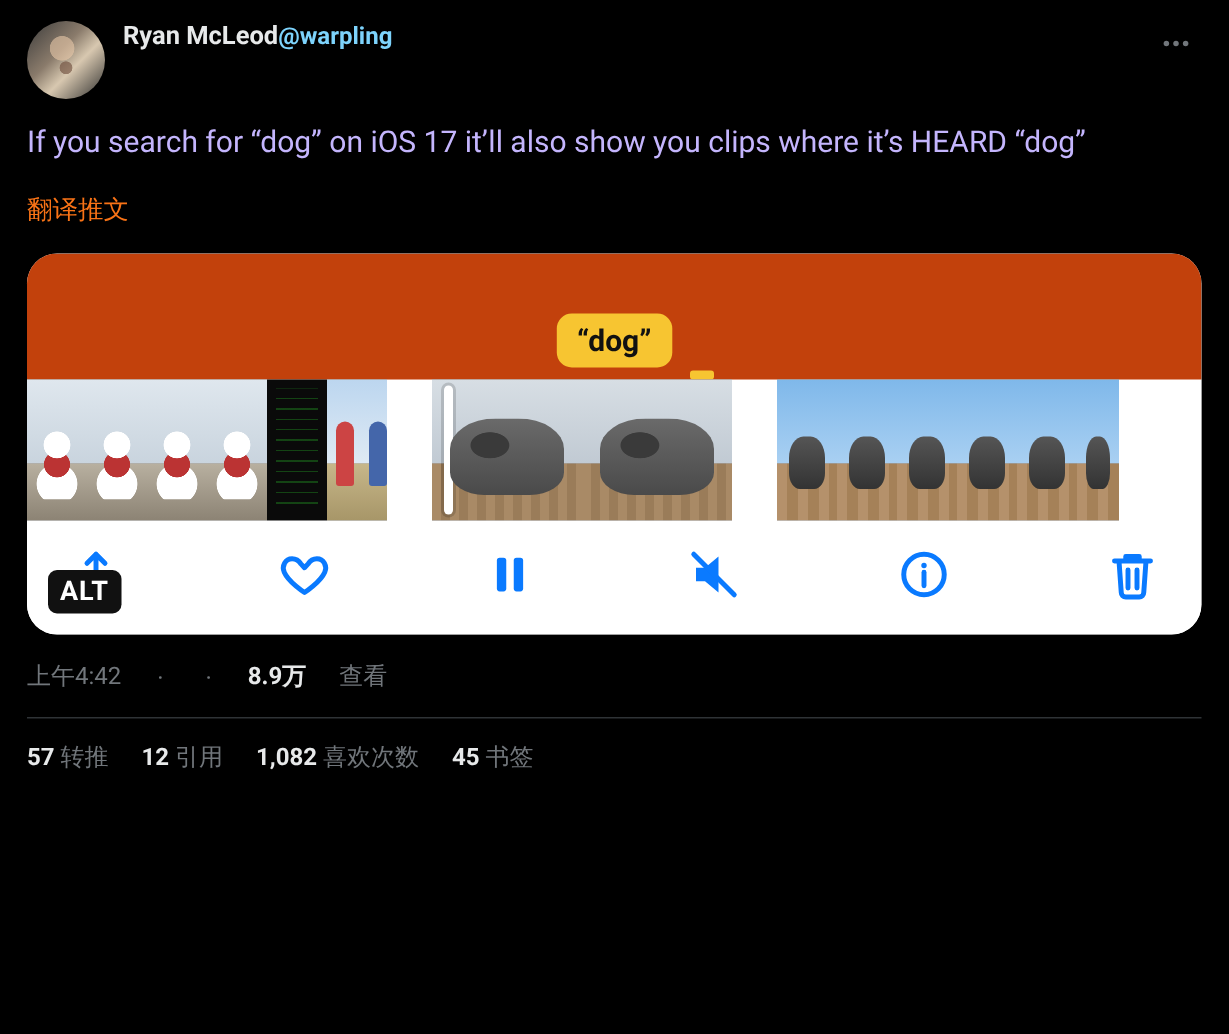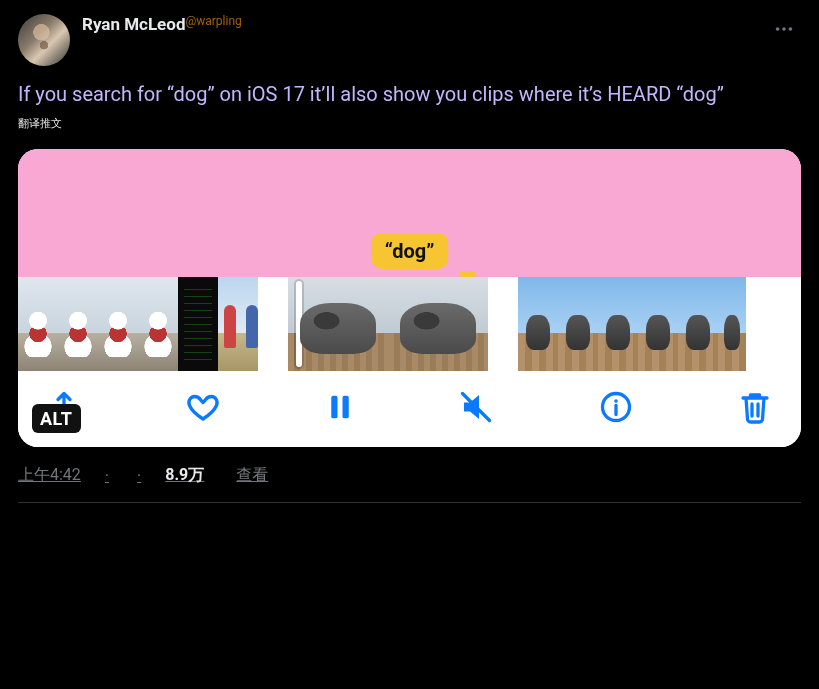--- a/index.html
+++ b/index.html
@@ -27,7 +27,7 @@
   }
   .names { display:flex; flex-direction:row; line-height:1.25; }
   .display-name { font-weight:700; font-size:17px; color:#e7e9ea; }
-  .handle { color:#a16207; font-size:12px; }
+  .handle { color:#7dd3fc; font-size:16px;font-weight:bold; }
   .more { margin-left:auto; color:#71767b; padding:4px 6px; cursor:pointer; }
   .more svg { width:22px; height:22px; display:block; }
 

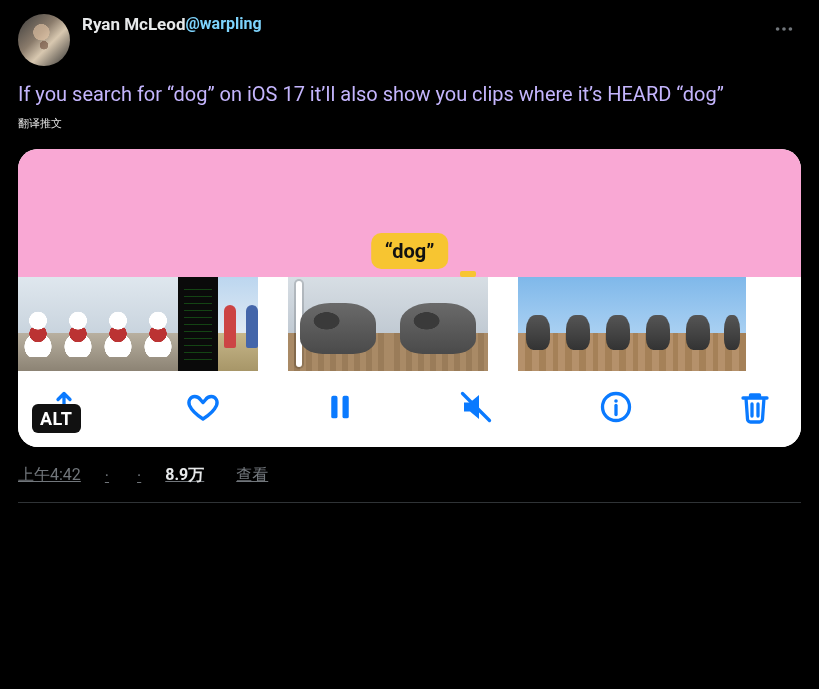--- a/index.html
+++ b/index.html
@@ -32,7 +32,7 @@
   .more svg { width:22px; height:22px; display:block; }
 
   .body-text { margin-top:14px; font-size:20px; line-height:1.4; color:#c4b5fd; word-wrap:break-word; }
-  .translate { margin-top:8px; font-size:11px; color:#e5e5e5; cursor:pointer; }
+  .translate { margin-top:20px; font-size:17px; color:#f97316; cursor:pointer; }
 
   .media-card {
     margin-top:18px; background:#fff; border-radius:20px; overflow:hidden;

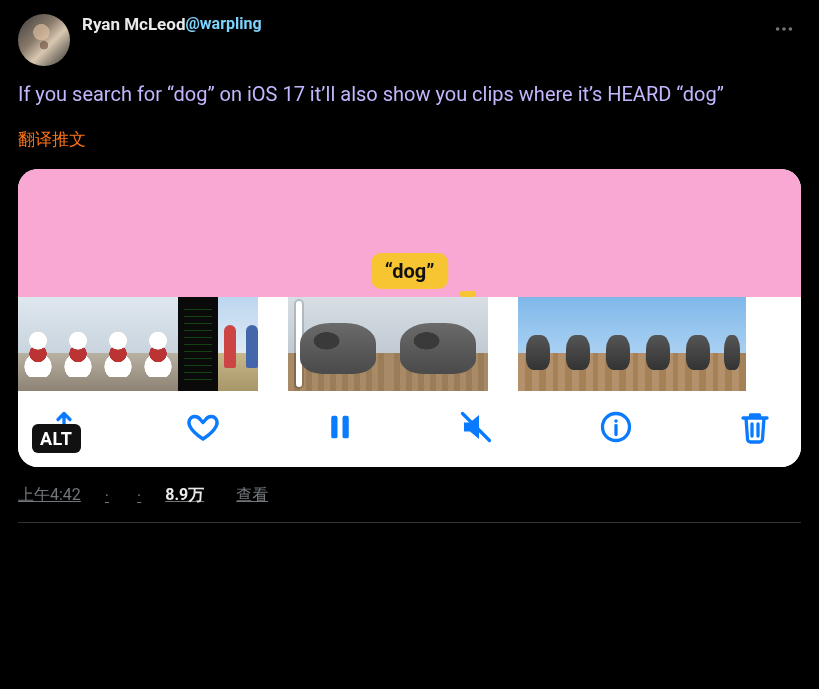--- a/index.html
+++ b/index.html
@@ -38,7 +38,7 @@
     margin-top:18px; background:#fff; border-radius:20px; overflow:hidden;
     width:100%; position:relative;
   }
-  .media-top { height:128px; background:#f9a8d4; position:relative;text-align:center; }
+  .media-top { height:84px; background:#c2410c; position:relative;text-align:center; }
   .dog-badge {
     position:absolute; left:50%; transform:translateX(-50%); bottom:8px;
     background:#f7c531; color:#111; font-weight:700; font-size:20px;

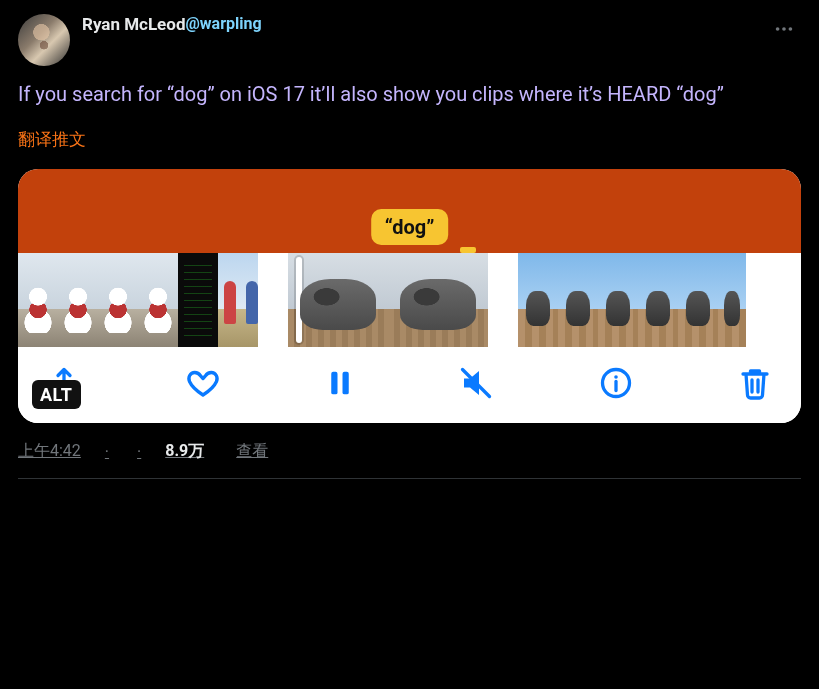--- a/index.html
+++ b/index.html
@@ -128,7 +128,7 @@
     letter-spacing:.5px;
   }
 
-  .meta { margin-top:18px; color:#71767b; font-size:16px; display:flex; align-items:center; gap:20px;text-decoration:underline;}
+  .meta { margin-top:18px; color:#71767b; font-size:16px; display:flex; align-items:center; gap:20px;}
   .meta .dot::before{ content:"·"; margin:0 4px; color:#71767b;}
   .meta .views-num{ color:#e7e9ea; font-weight:700; margin-right:12px;}
   .divider{ height:1px; background:#2f3336; margin-top:16px; }

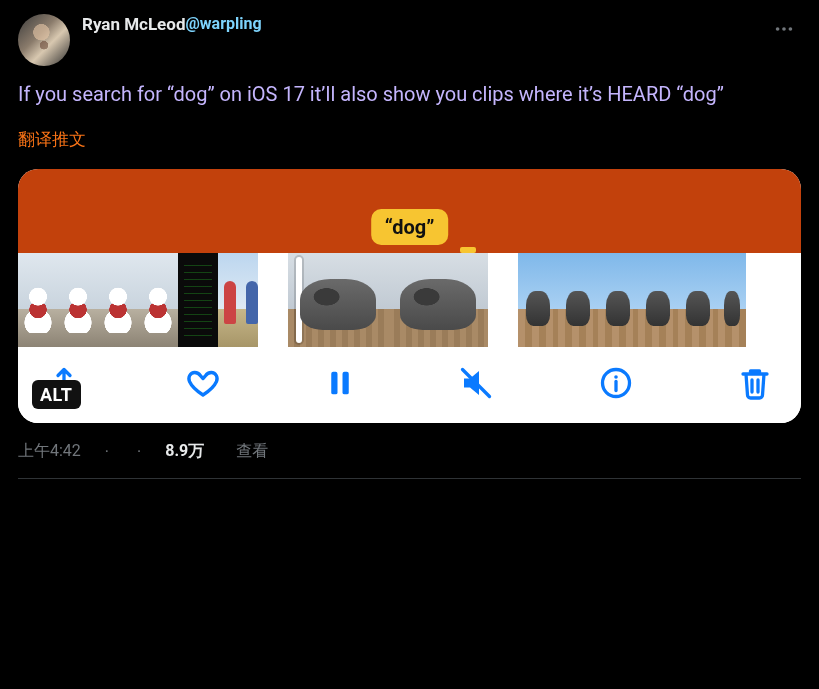--- a/index.html
+++ b/index.html
@@ -130,7 +130,7 @@
 
   .meta { margin-top:18px; color:#71767b; font-size:16px; display:flex; align-items:center; gap:20px;}
   .meta .dot::before{ content:"·"; margin:0 4px; color:#71767b;}
-  .meta .views-num{ color:#e7e9ea; font-weight:700; margin-right:12px;}
+  .meta .views-num{ color:#e7e9ea; font-weight:700; margin-right:2px;}
   .divider{ height:1px; background:#2f3336; margin-top:16px; }
 
   .stats{ display:flex; gap:22px; padding:16px 0 0 0; font-size:16px; color:#71767b;}

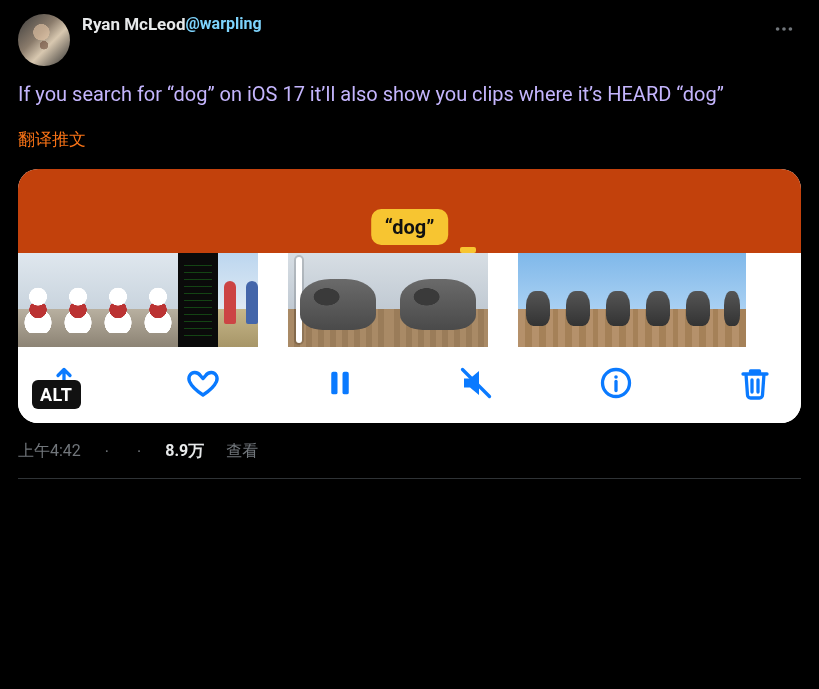--- a/index.html
+++ b/index.html
@@ -280,6 +280,20 @@
 
   <div class="divider"></div>
 
+  <div class="stats">
+    <div class="stat">
+      <span class="num">57</span><span>转推</span>
+    </div>
+    <div class="stat">
+      <span class="num">12</span><span>引用</span>
+    </div>
+    <div class="stat">
+      <span class="num">1,082</span><span>喜欢次数</span>
+    </div>
+    <div class="stat">
+      <span class="num">45</span><span>书签</span>
+    </div>
+  </div>
 
 </div>
 

